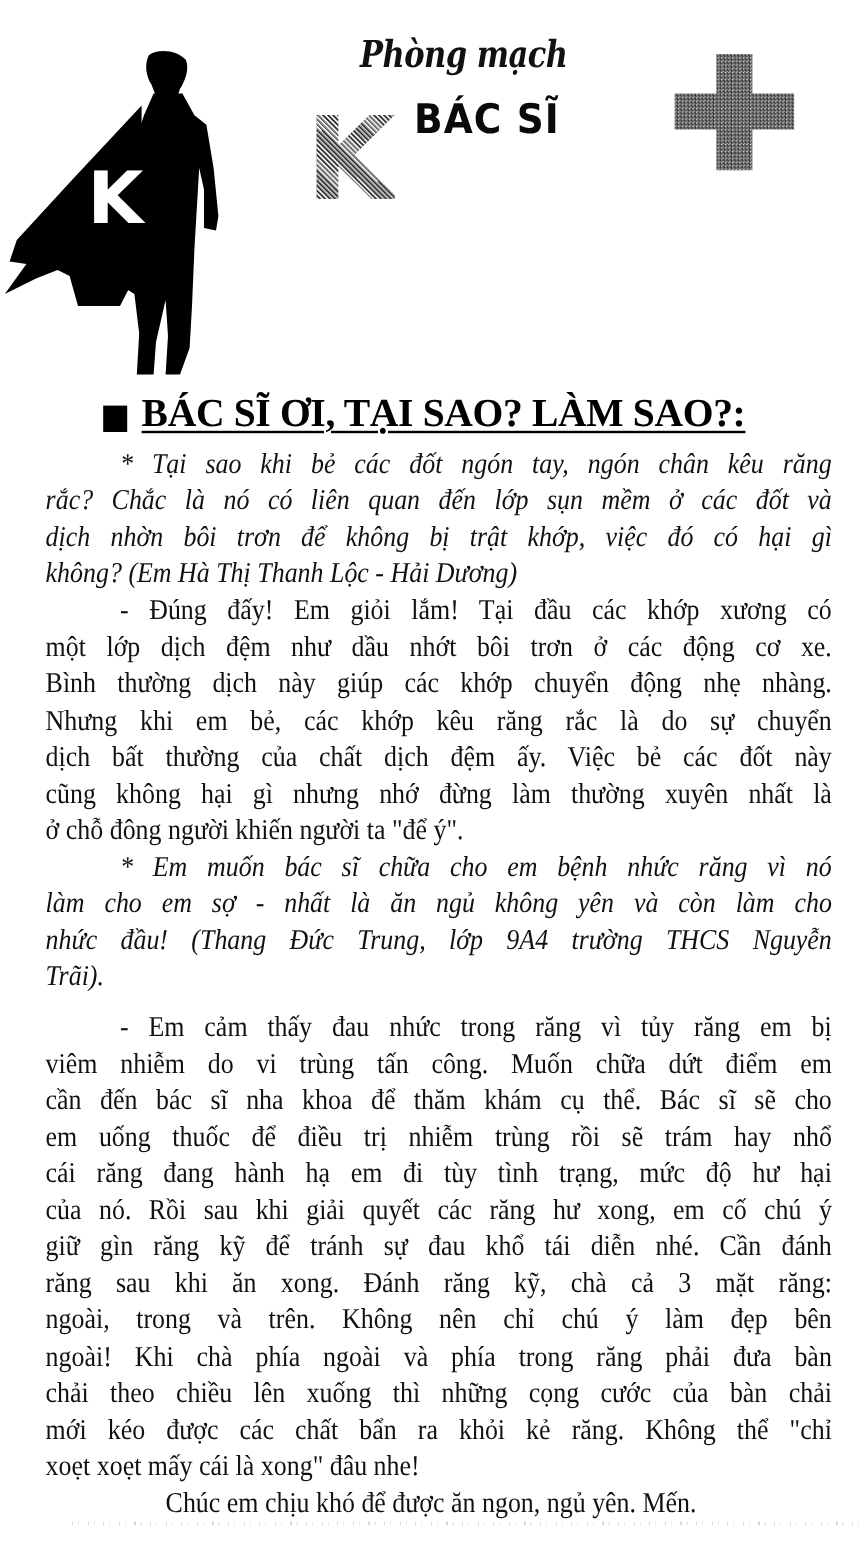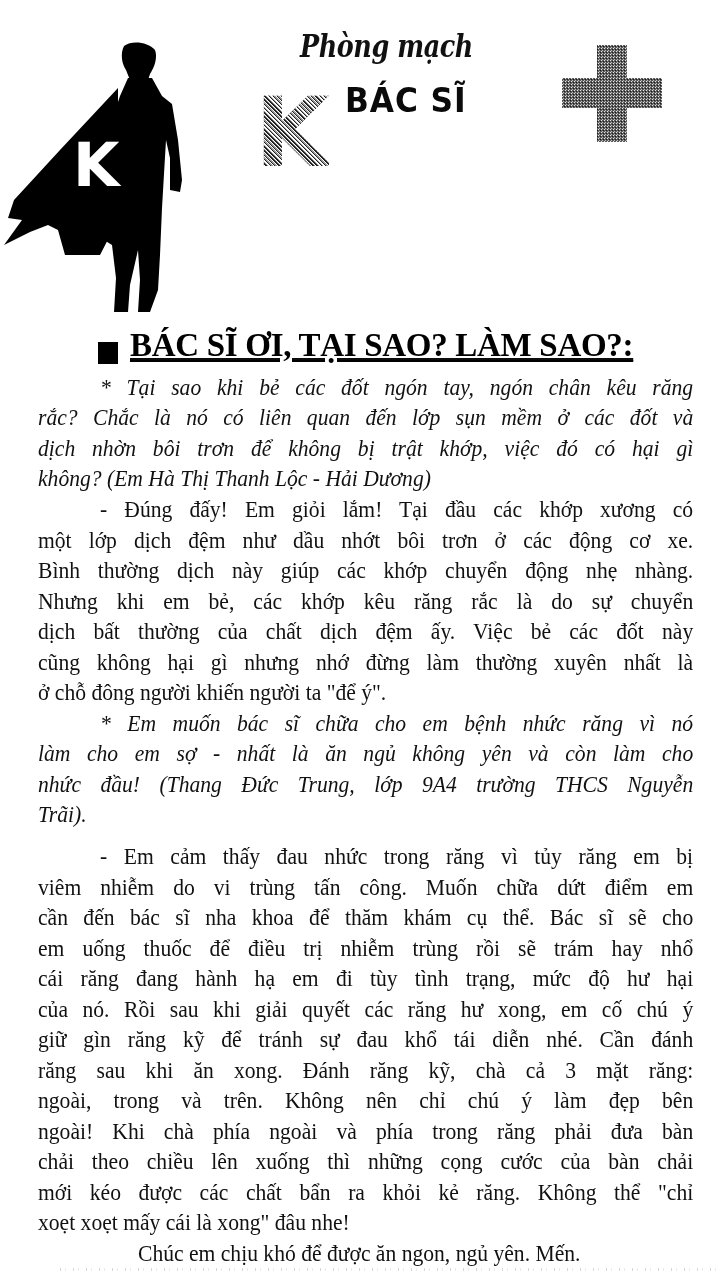--- a/index.html
+++ b/index.html
@@ -90,11 +90,10 @@
   
   .section-heading {
     position: absolute;
-    left: 98px; top: 327px;
+    left: 86px; top: 327px;
     display: flex;
-    align-items: flex-end;
-    white-space: nowrap;
-    text-decoration: underline;
+    align-items: center;
+    white-space: nowrap;
   }
   .heading-bullet {
     width: 20px; height: 22px;

